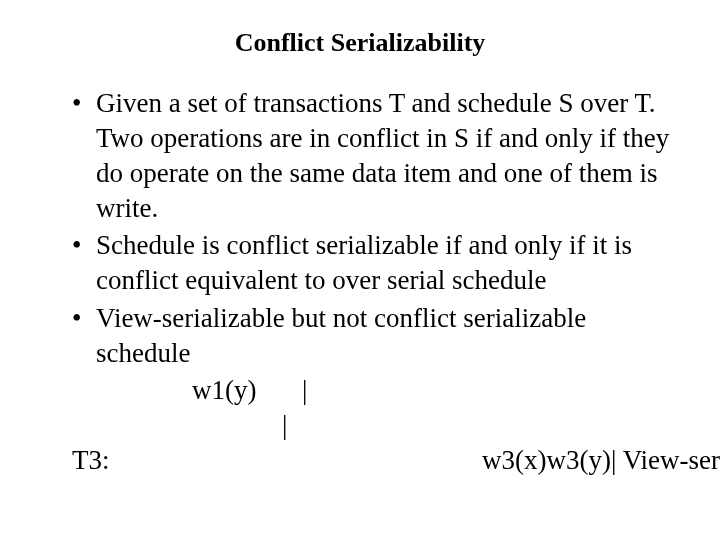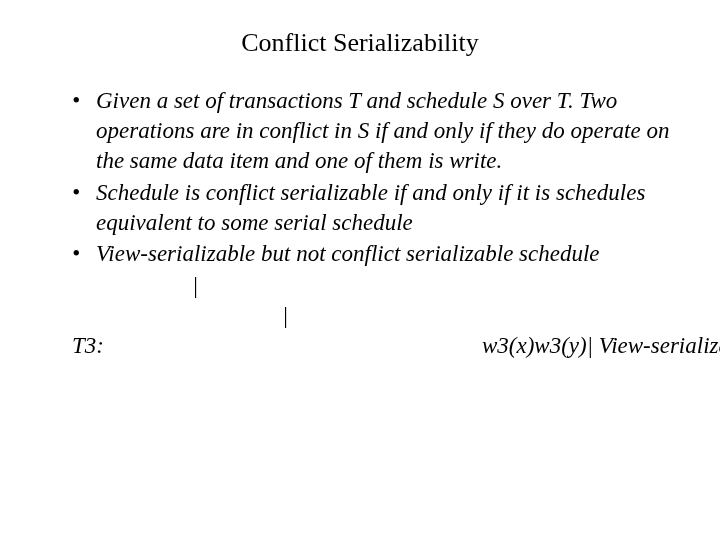--- a/index.html
+++ b/index.html
@@ -18,7 +18,7 @@
     .title {
       text-align: center;
       font-size: 26px;
-      font-weight: normal;
+      font-weight: bold;
       margin-bottom: 28px;
     }
     .content {

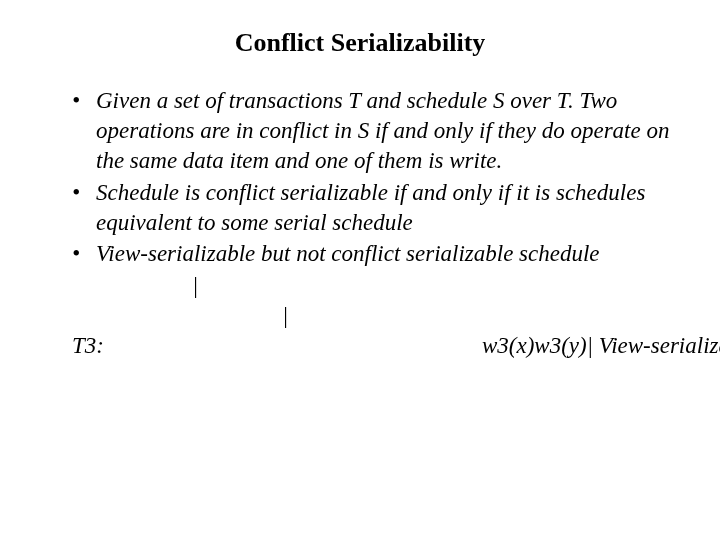--- a/index.html
+++ b/index.html
@@ -22,10 +22,9 @@
       margin-bottom: 28px;
     }
     .content {
-      font-size: 23px;
+      font-size: 27px;
       line-height: 1.3;
       padding-left: 32px;
-      font-style: italic;
     }
     ul {
       list-style: none;

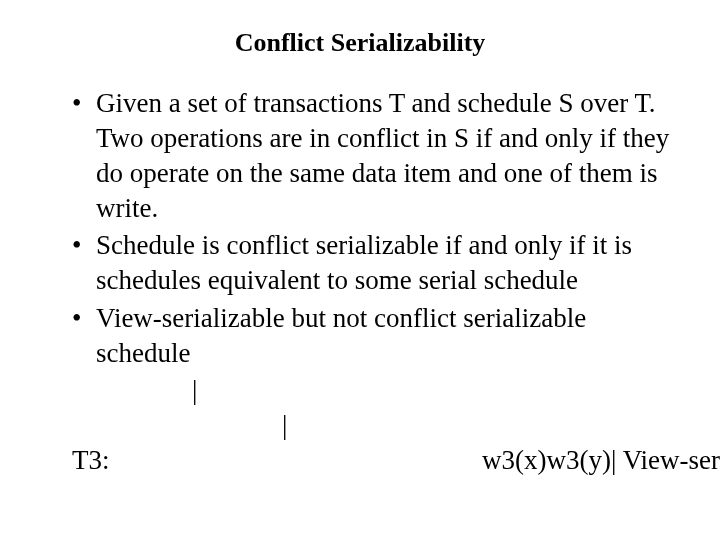--- a/index.html
+++ b/index.html
@@ -80,7 +80,7 @@
 <div class="content">
   <ul>
     <li>Given a set of transactions T and schedule S over T. Two operations are in conflict in S if and only if they do operate on the same data item and one of them is write.</li>
-    <li>Schedule is conflict serializable if and only if it is schedules equivalent to some serial schedule</li>
+    <li>Schedule is conflict serializable if and only if it is conflict equivalent to over serial schedule</li>
     <li>View-serializable but not conflict serializable schedule</li>
   </ul>
 

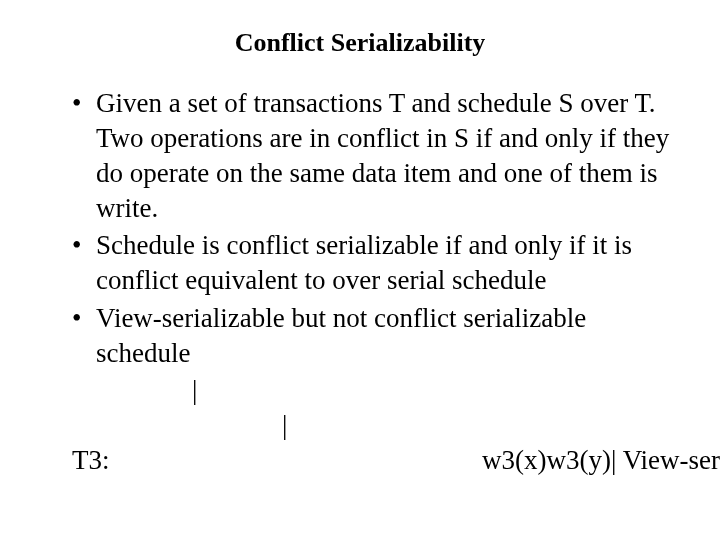--- a/index.html
+++ b/index.html
@@ -87,6 +87,7 @@
   <div class="sched-block">
     <div class="sched-row">
       <span class="sched-cell-b"></span>
+      <span class="sched-cell-c">w1(y)</span>
       <span class="sched-bar">|</span>
       <span class="sched-trail"></span>
     </div>

